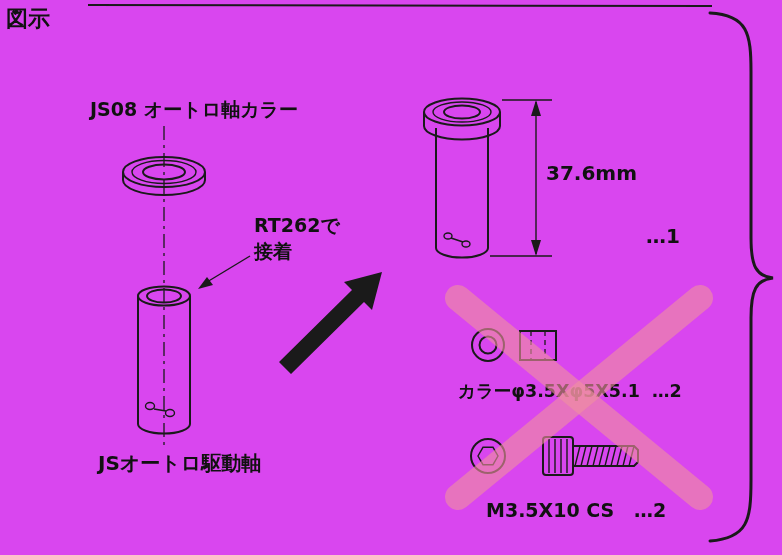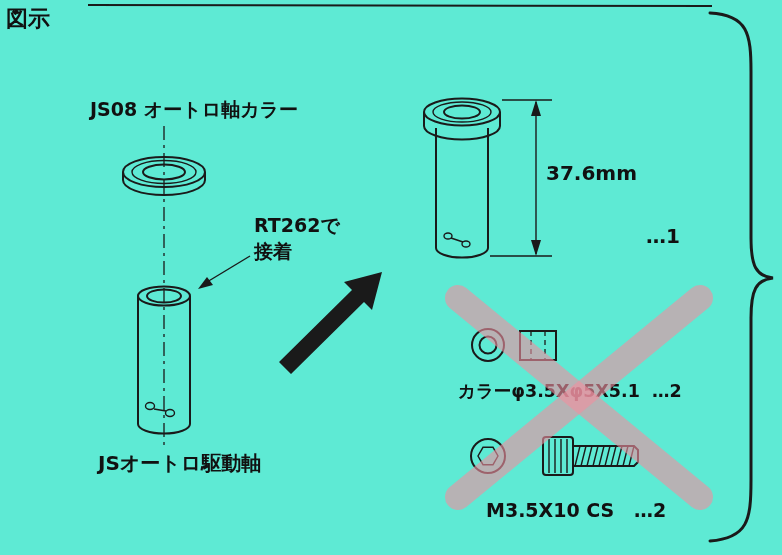--- a/index.html
+++ b/index.html
@@ -3,7 +3,7 @@
 <meta charset="utf-8">
 <style>
   html,body{margin:0;padding:0;background:#ffffff;}
-  .canvas{position:relative;width:782px;height:555px;background:#5eead4;overflow:hidden;text-decoration:underline;}
+  .canvas{position:relative;width:782px;height:555px;background:#d946ef;overflow:hidden;text-decoration:underline;}
   svg{display:block;}
   svg text{
     font-family:"DejaVu Sans","Liberation Sans",sans-serif;

